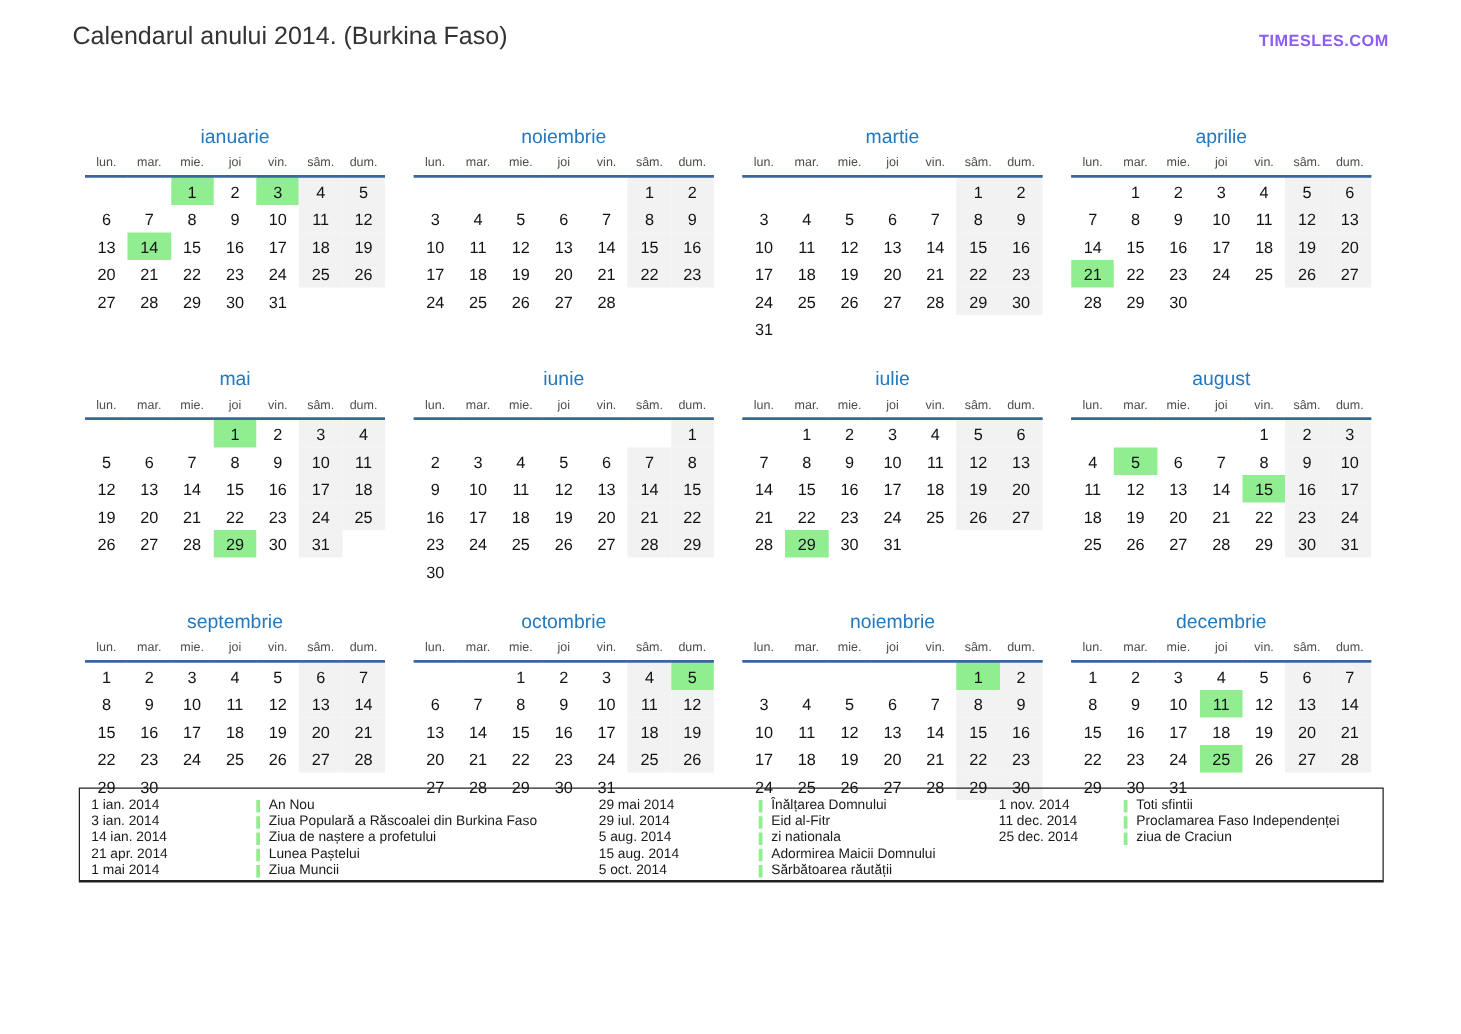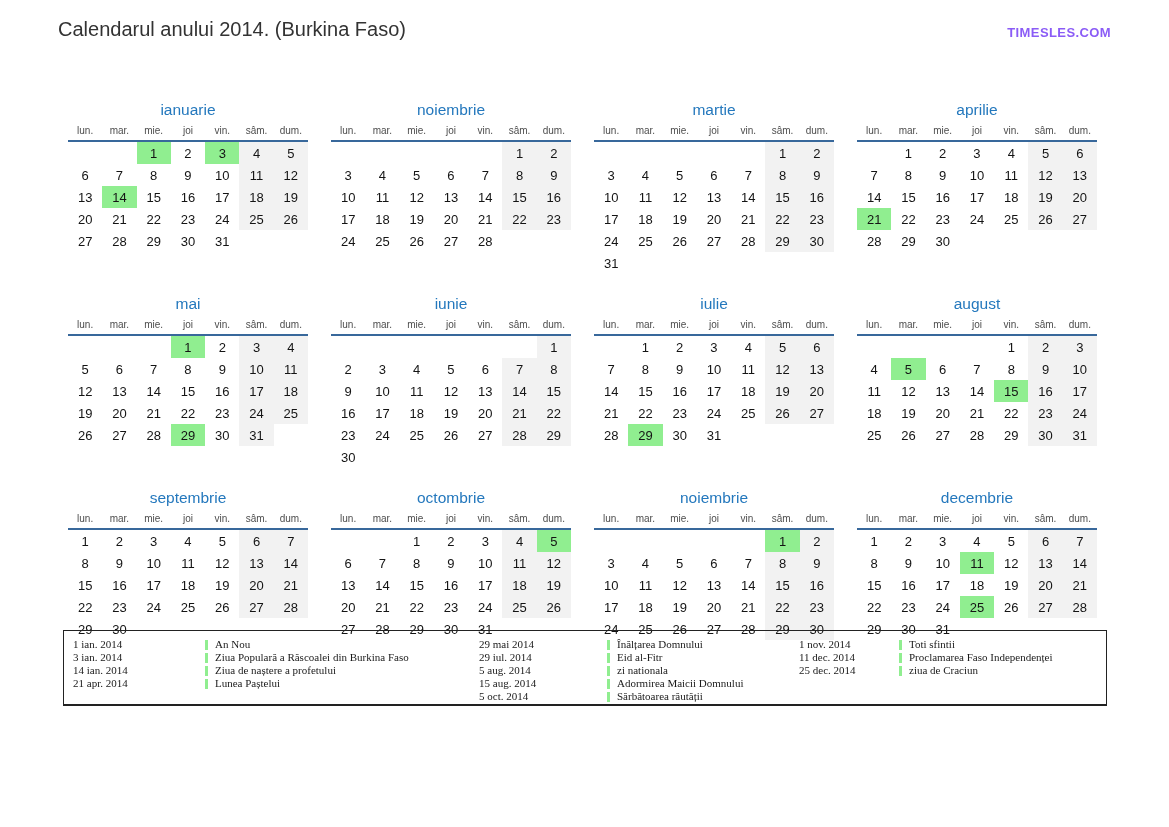--- a/index.html
+++ b/index.html
@@ -27,7 +27,7 @@
   .legend-col.c1{width:406px;}
   .legend-col.c2{width:320px;}
   .legend-col.c3{flex:1;}
-  .legend-entry{display:flex;align-items:center;font-size:11px;line-height:13px;color:#1a1a1a;font-family:Liberation Serif, serif;}
+  .legend-entry{display:flex;align-items:center;font-size:11px;line-height:13px;color:#1a1a1a;}
   .legend-date{flex:0 0 auto;}
   .c1 .legend-date{width:132px;}
   .c2 .legend-date{width:128px;}

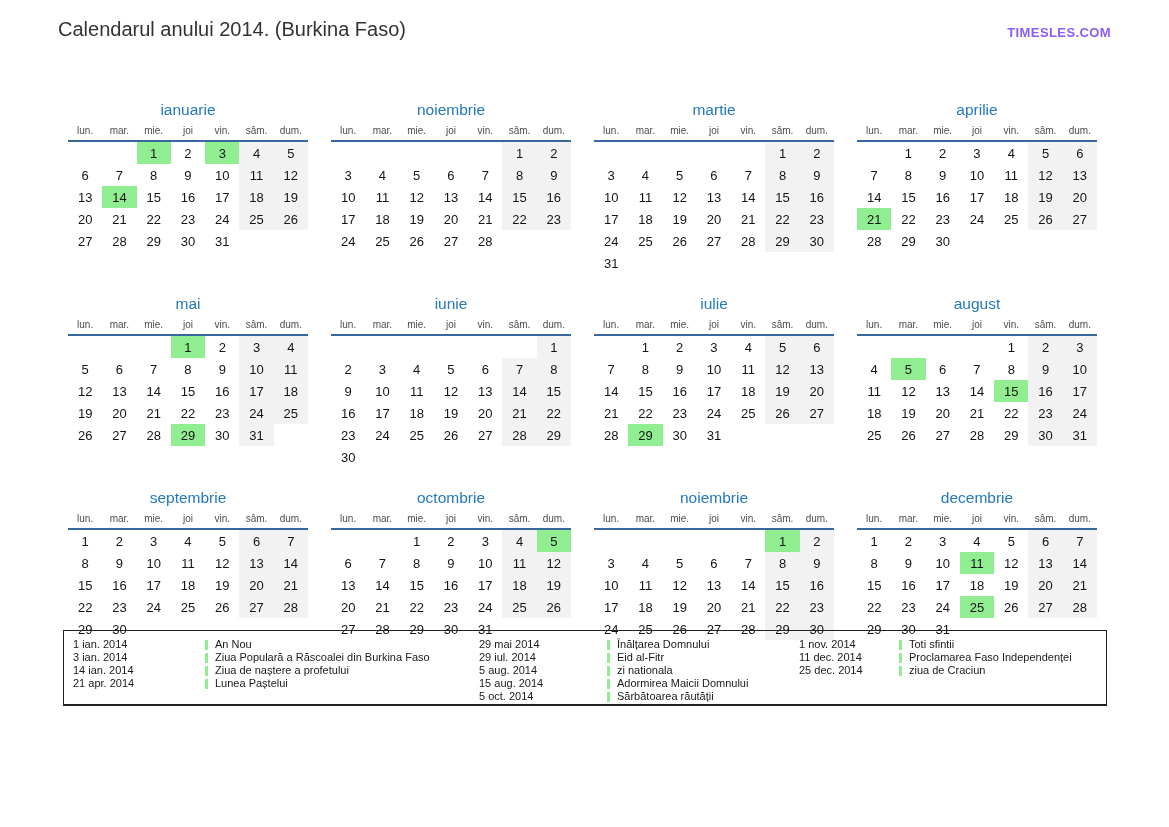--- a/index.html
+++ b/index.html
@@ -840,6 +840,11 @@
         <span class="legend-bar"></span>
         <span class="legend-name">Lunea Paștelui</span>
       </div>
+      <div class="legend-entry">
+        <span class="legend-date">1 mai 2014</span>
+        <span class="legend-bar"></span>
+        <span class="legend-name">Ziua Muncii</span>
+      </div>
     </div>
     <div class="legend-col c2">
       <div class="legend-entry">

